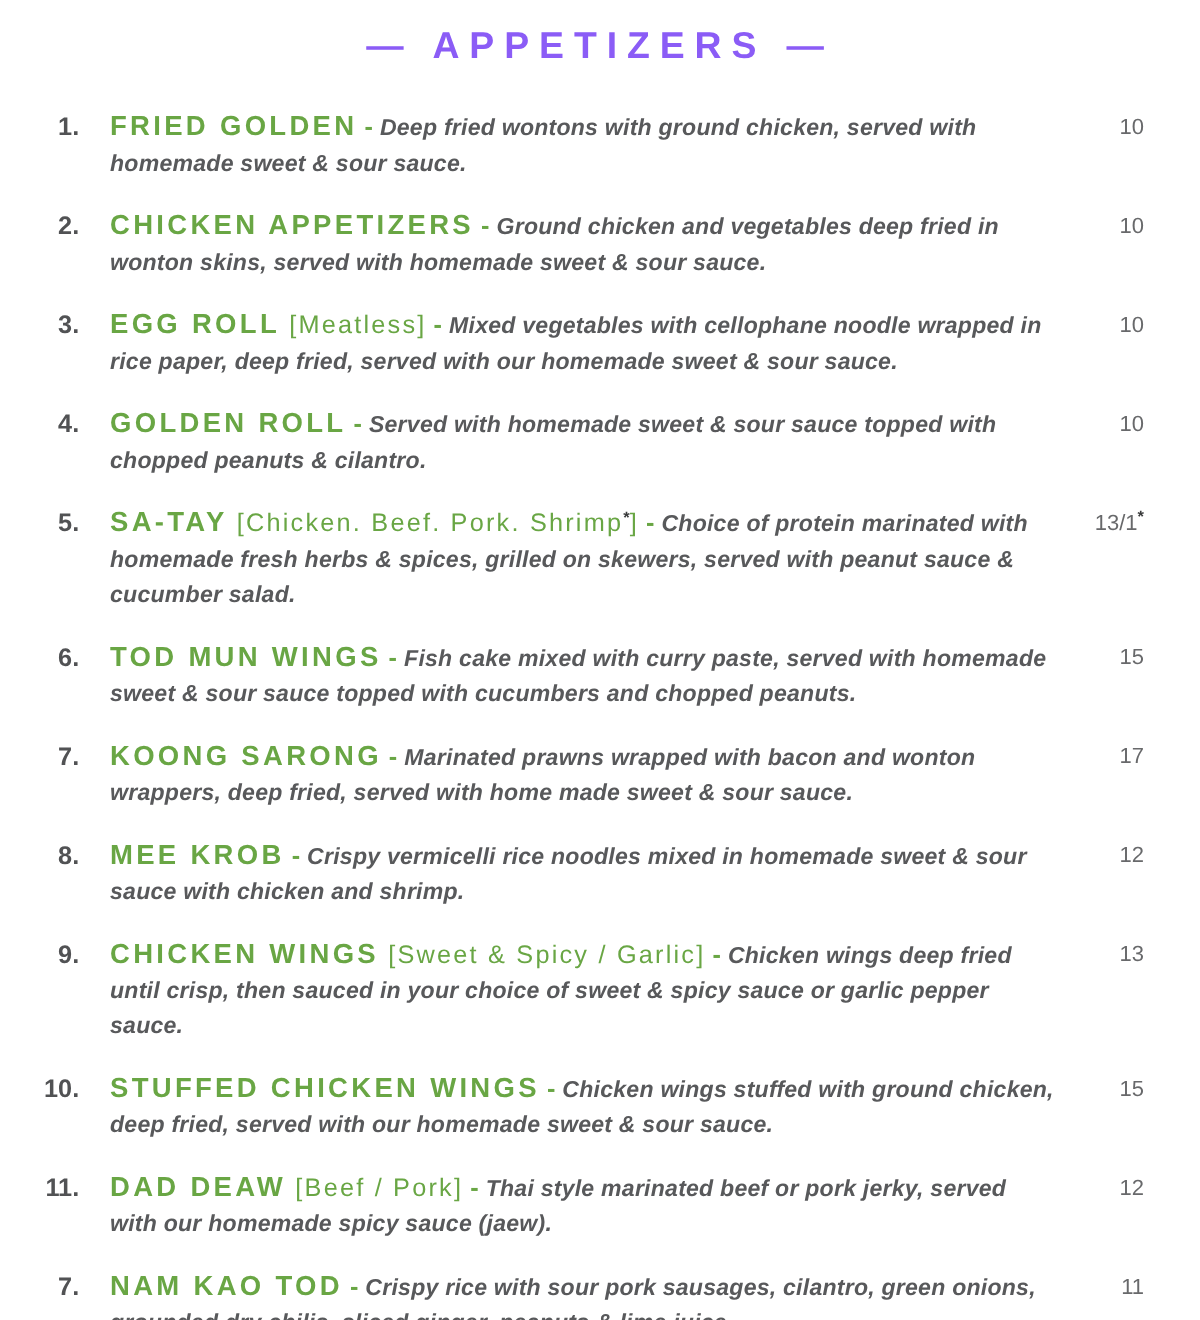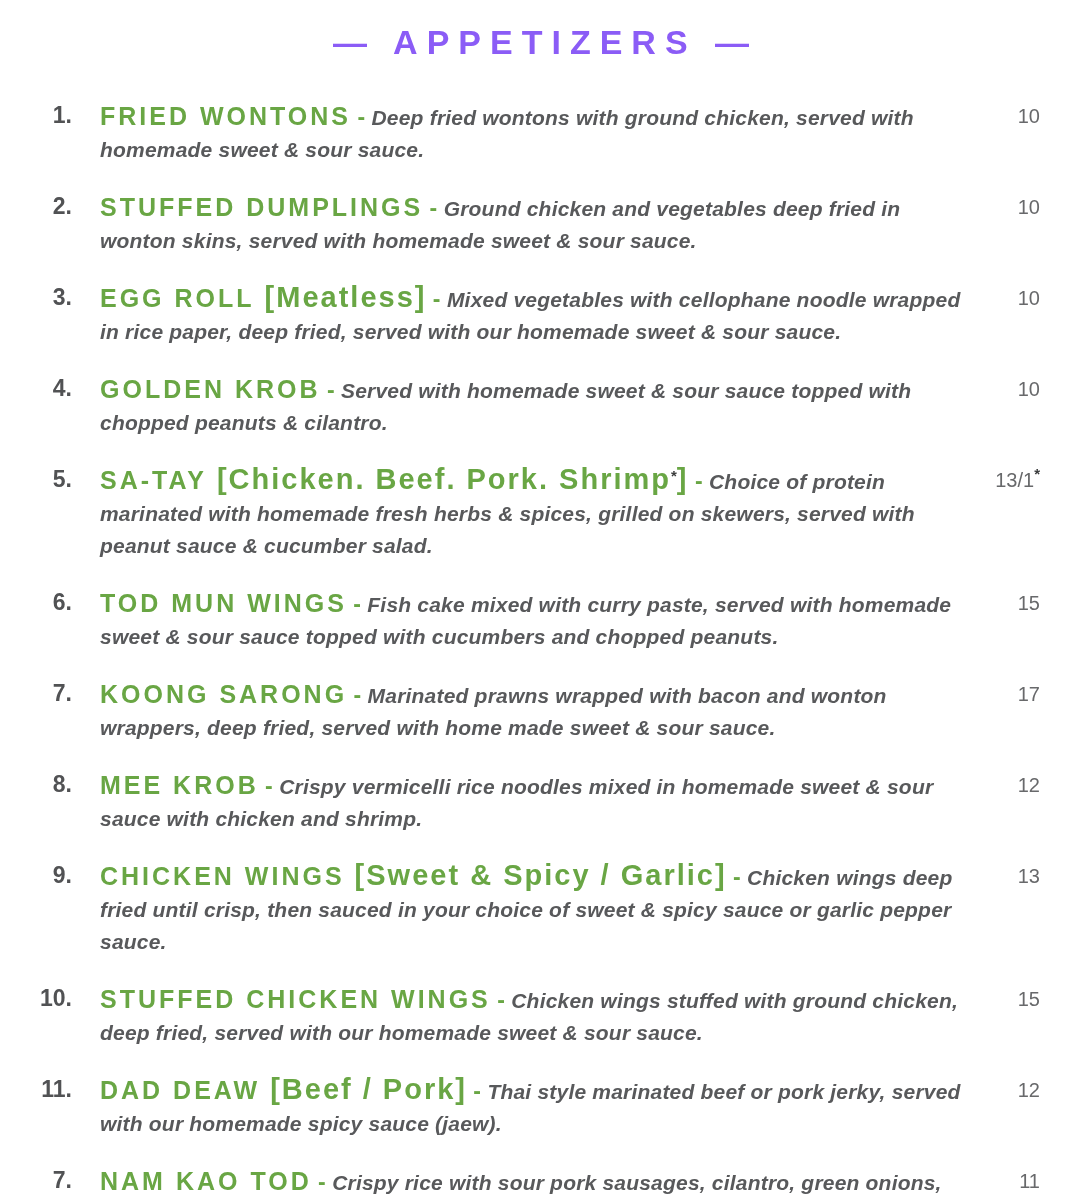--- a/index.html
+++ b/index.html
@@ -100,7 +100,7 @@
   <div class="items" id="items">
   <div class="item">
     <div class="num">1.</div>
-    <p class="body"><span class="title">FRIED WONTONS</span><span class="bracket"></span><sup class="ast"></sup><span class="bracket"></span><span class="sep"> - </span><span class="desc">Deep fried wontons with ground chicken, served with homemade sweet &amp; sour sauce.</span></p>
+    <p class="body"><span class="title">FRIED GOLDEN</span><span class="bracket"></span><sup class="ast"></sup><span class="bracket"></span><span class="sep"> - </span><span class="desc">Deep fried wontons with ground chicken, served with homemade sweet &amp; sour sauce.</span></p>
     <div class="price"><span>10</span><sup class="ast"></sup></div>
   </div>
 

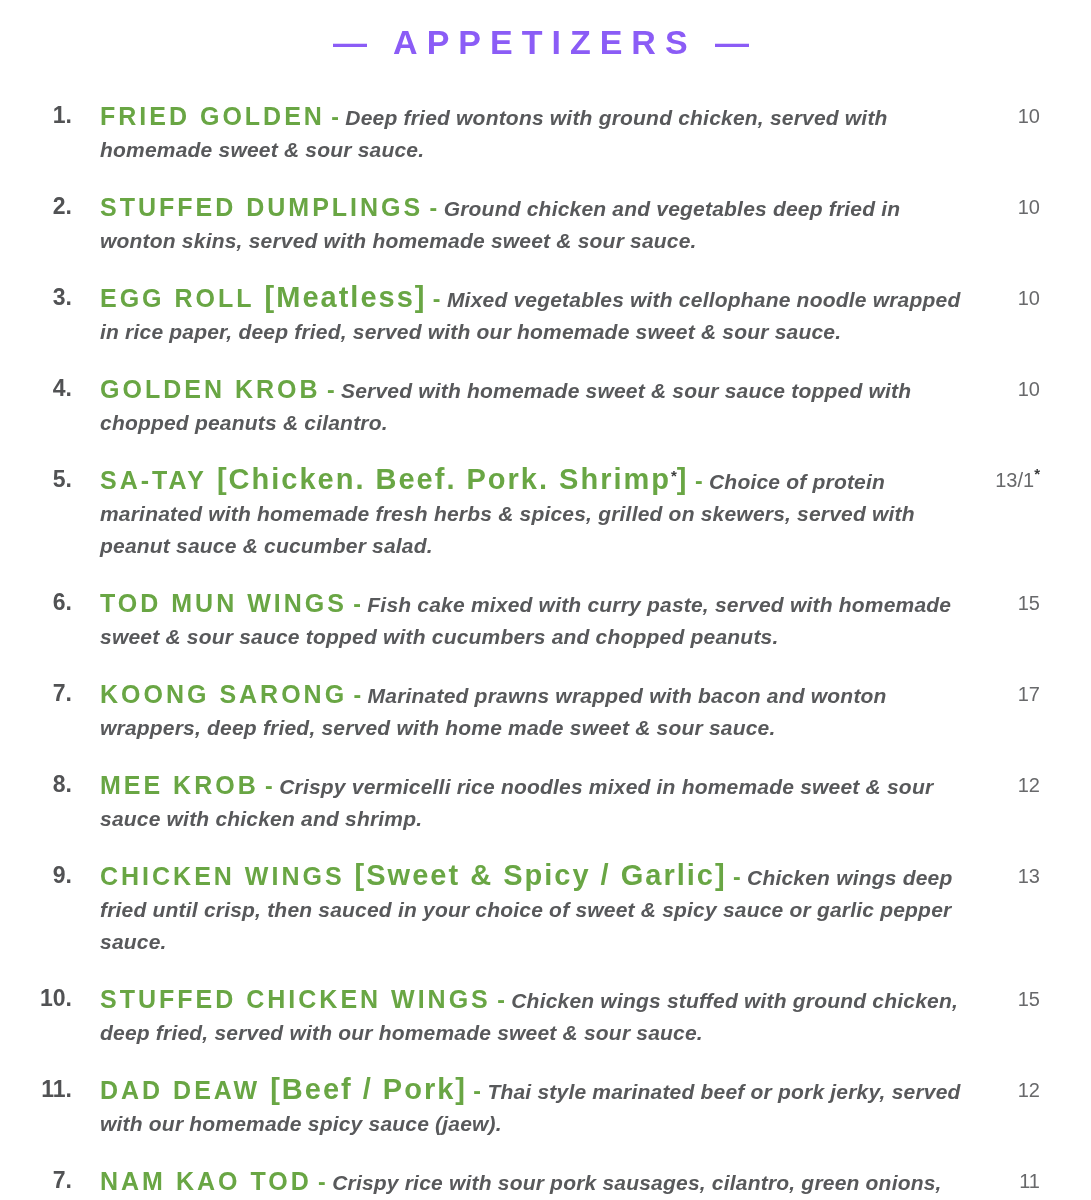--- a/index.html
+++ b/index.html
@@ -106,7 +106,7 @@
 
   <div class="item">
     <div class="num">2.</div>
-    <p class="body"><span class="title">STUFFED DUMPLINGS</span><span class="bracket"></span><sup class="ast"></sup><span class="bracket"></span><span class="sep"> - </span><span class="desc">Ground chicken and vegetables deep fried in wonton skins, served with homemade sweet &amp; sour sauce.</span></p>
+    <p class="body"><span class="title">CHICKEN APPETIZERS</span><span class="bracket"></span><sup class="ast"></sup><span class="bracket"></span><span class="sep"> - </span><span class="desc">Ground chicken and vegetables deep fried in wonton skins, served with homemade sweet &amp; sour sauce.</span></p>
     <div class="price"><span>10</span><sup class="ast"></sup></div>
   </div>
 

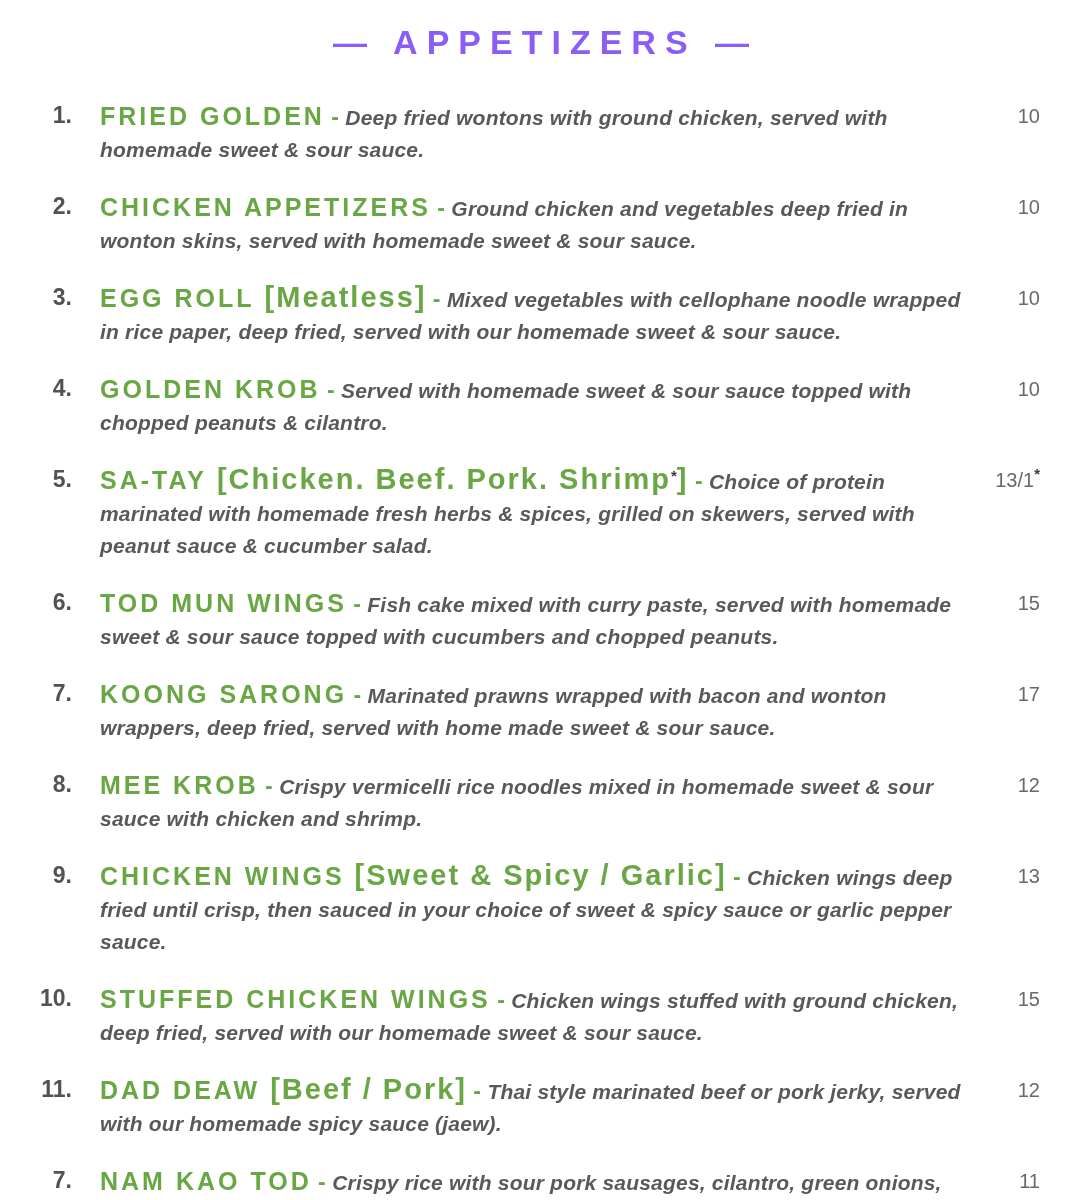--- a/index.html
+++ b/index.html
@@ -57,8 +57,8 @@
   }
   .bracket {
     color: #69A644;
-    font-weight: 700;
-    font-size: 29px;
+    font-weight: 400;
+    font-size: 23px;
     letter-spacing: 2px;
   }
   .sep {

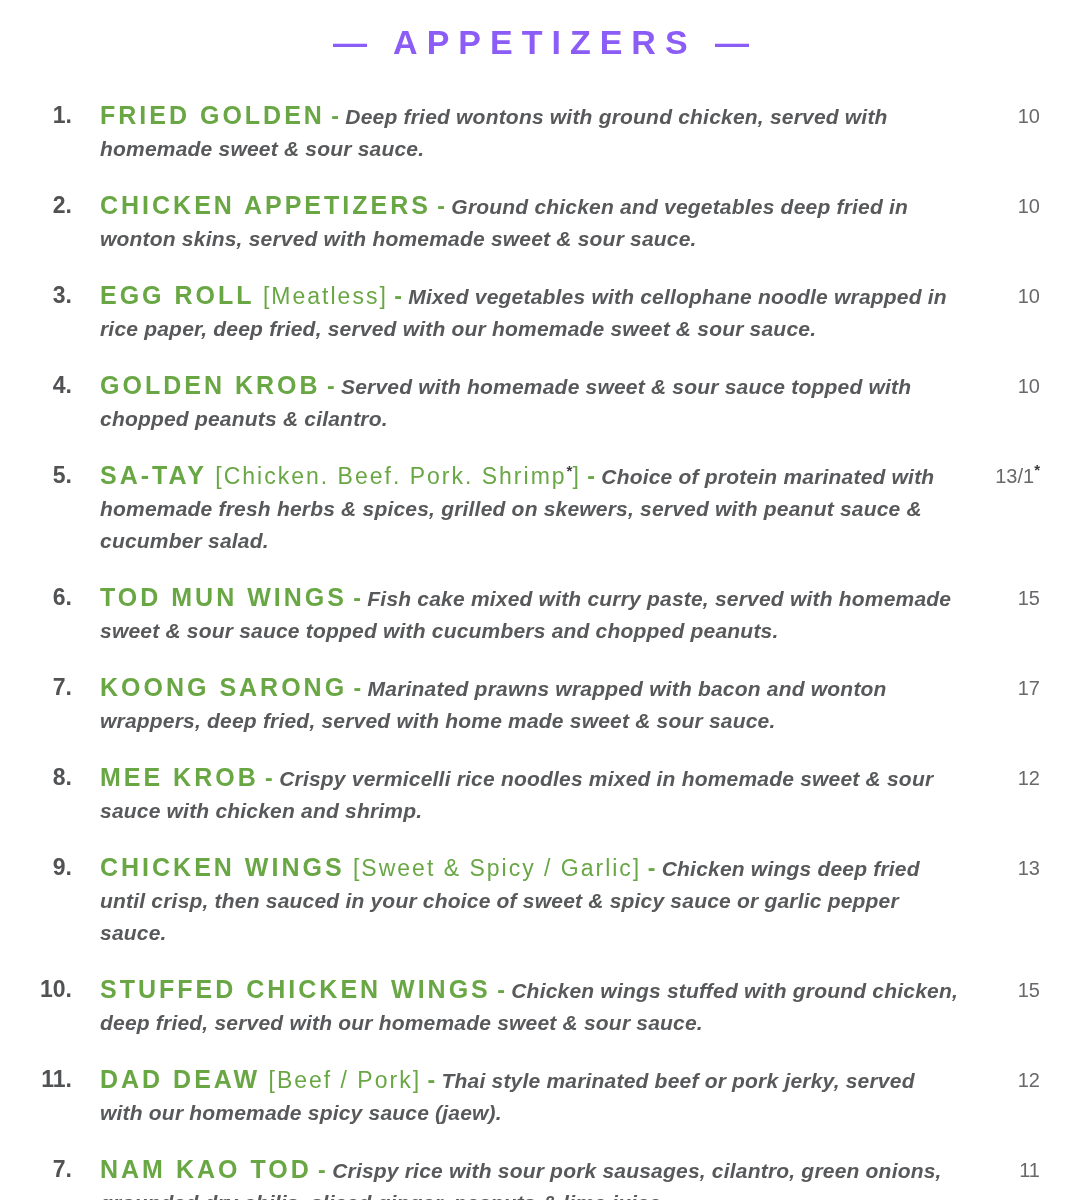--- a/index.html
+++ b/index.html
@@ -118,7 +118,7 @@
 
   <div class="item">
     <div class="num">4.</div>
-    <p class="body"><span class="title">GOLDEN KROB</span><span class="bracket"></span><sup class="ast"></sup><span class="bracket"></span><span class="sep"> - </span><span class="desc">Served with homemade sweet &amp; sour sauce topped with chopped peanuts &amp; cilantro.</span></p>
+    <p class="body"><span class="title">GOLDEN ROLL</span><span class="bracket"></span><sup class="ast"></sup><span class="bracket"></span><span class="sep"> - </span><span class="desc">Served with homemade sweet &amp; sour sauce topped with chopped peanuts &amp; cilantro.</span></p>
     <div class="price"><span>10</span><sup class="ast"></sup></div>
   </div>
 

